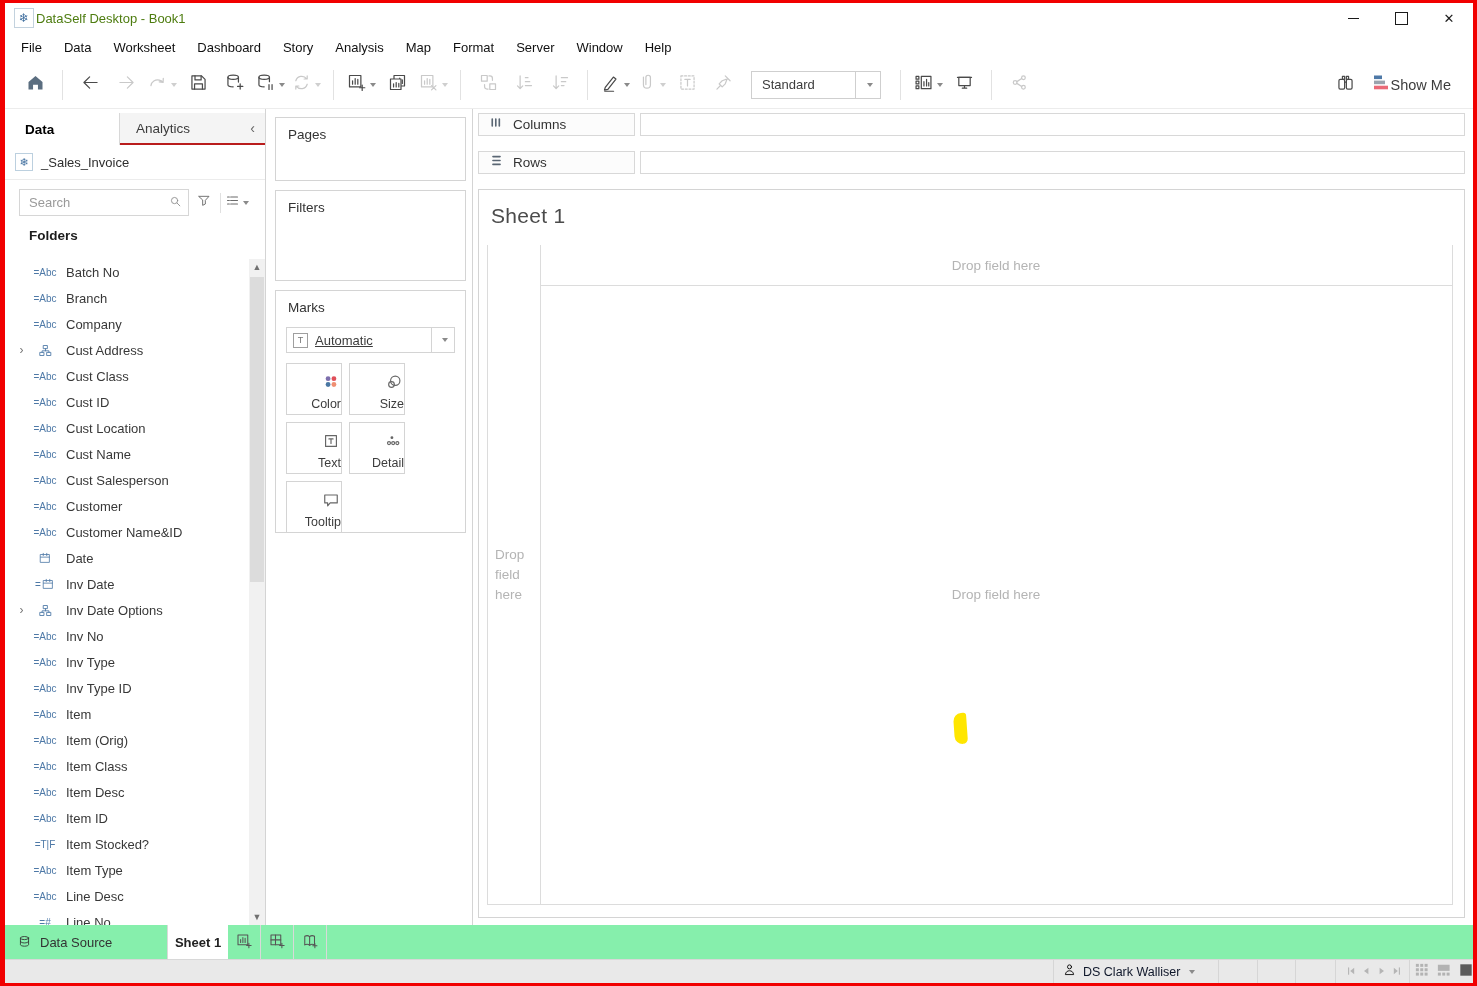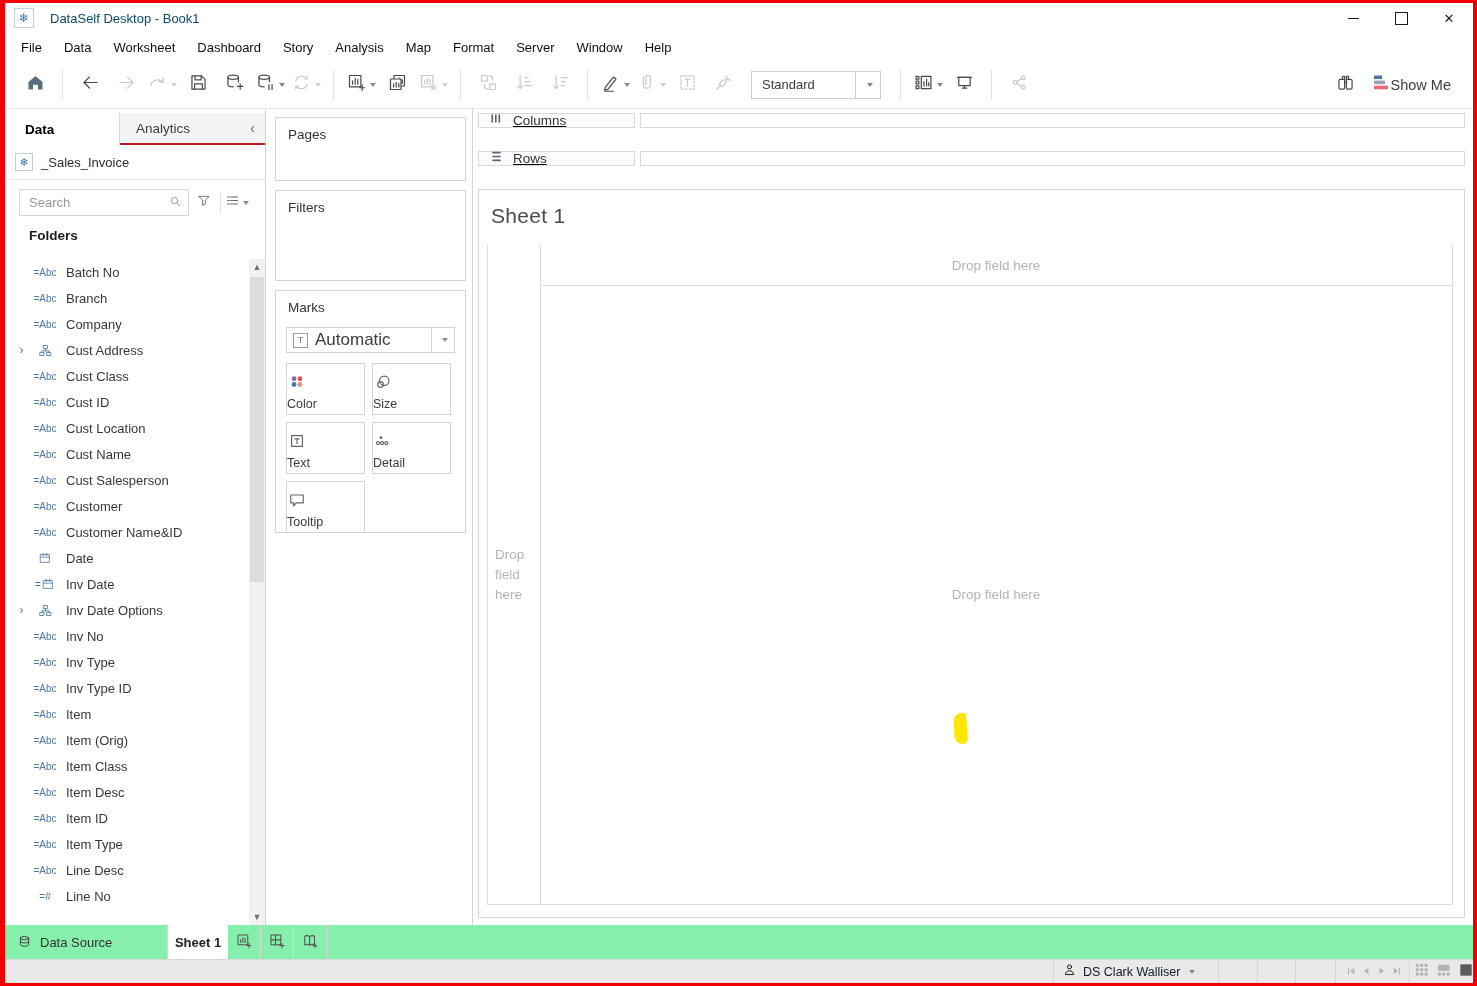--- a/index.html
+++ b/index.html
@@ -10,7 +10,7 @@
   .titlebar{position:absolute;left:0;top:0;right:0;height:30px;display:flex;align-items:center;background:#fff;}
   .app-icon{width:18px;height:18px;margin-left:9px;border:1px solid #c3d2de;display:flex;align-items:center;justify-content:center;
     color:#3f6e9e;font-size:12px;line-height:1;}
-  .title-text{margin-left:16px;font-size:13px;color:#0c4a6e;}
+  .title-text{margin-left:2px;font-size:13px;color:#4d7c0f;}
   .win-controls{margin-left:auto;display:flex;height:100%;}
   .win-btn{width:48px;height:100%;display:flex;align-items:center;justify-content:center;}
   .min-glyph{width:11px;border-top:1.5px solid #1a1a1a;}

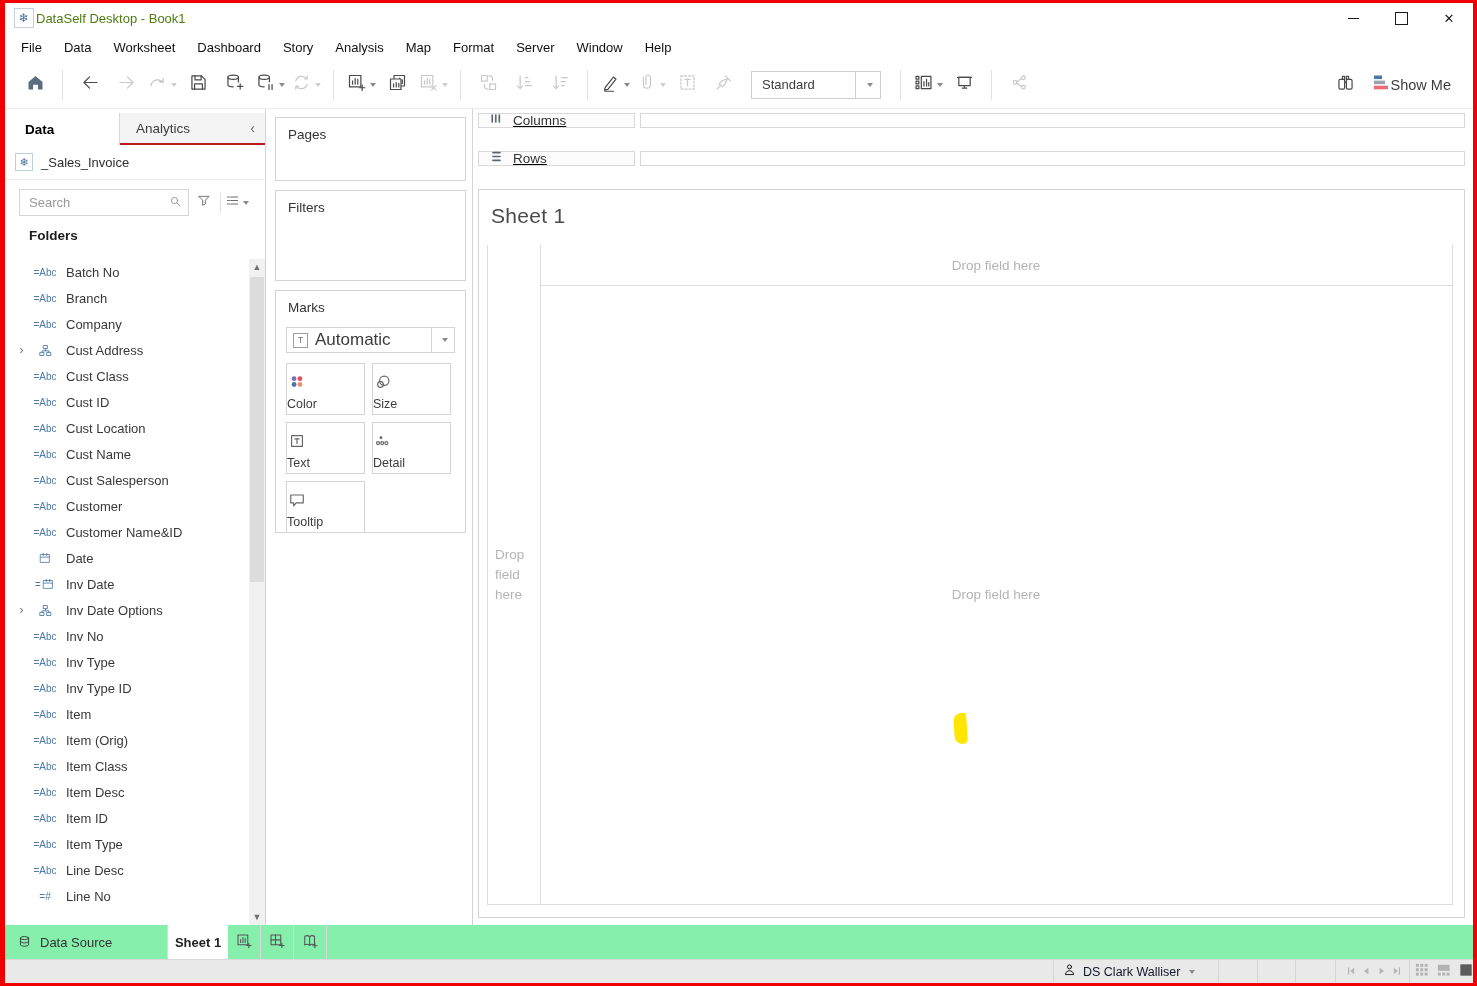--- a/index.html
+++ b/index.html
@@ -74,7 +74,7 @@
   .mark-btn{width:79px;height:52px;border:1px solid #d4d4d4;display:flex;flex-direction:column;align-items:flex-start;justify-content:flex-end;padding-bottom:3px;box-sizing:border-box;color:#666;}
   .mark-btn .mb-label{font-size:12.5px;color:#3c3c3c;margin-top:1px;}
   
-  .shelf{position:absolute;left:473px;right:8px;height:15px;display:flex;gap:5px;text-decoration:underline;}
+  .shelf{position:absolute;left:473px;right:8px;height:23px;display:flex;gap:5px;}
   .shelf-columns{top:110px;}
   .shelf-rows{top:148px;}
   .shelf-label{width:157px;border:1px solid #d8d8d8;background:#fcfcfc;display:flex;align-items:center;padding-left:9px;gap:8px;box-sizing:border-box;color:#5a6673;}

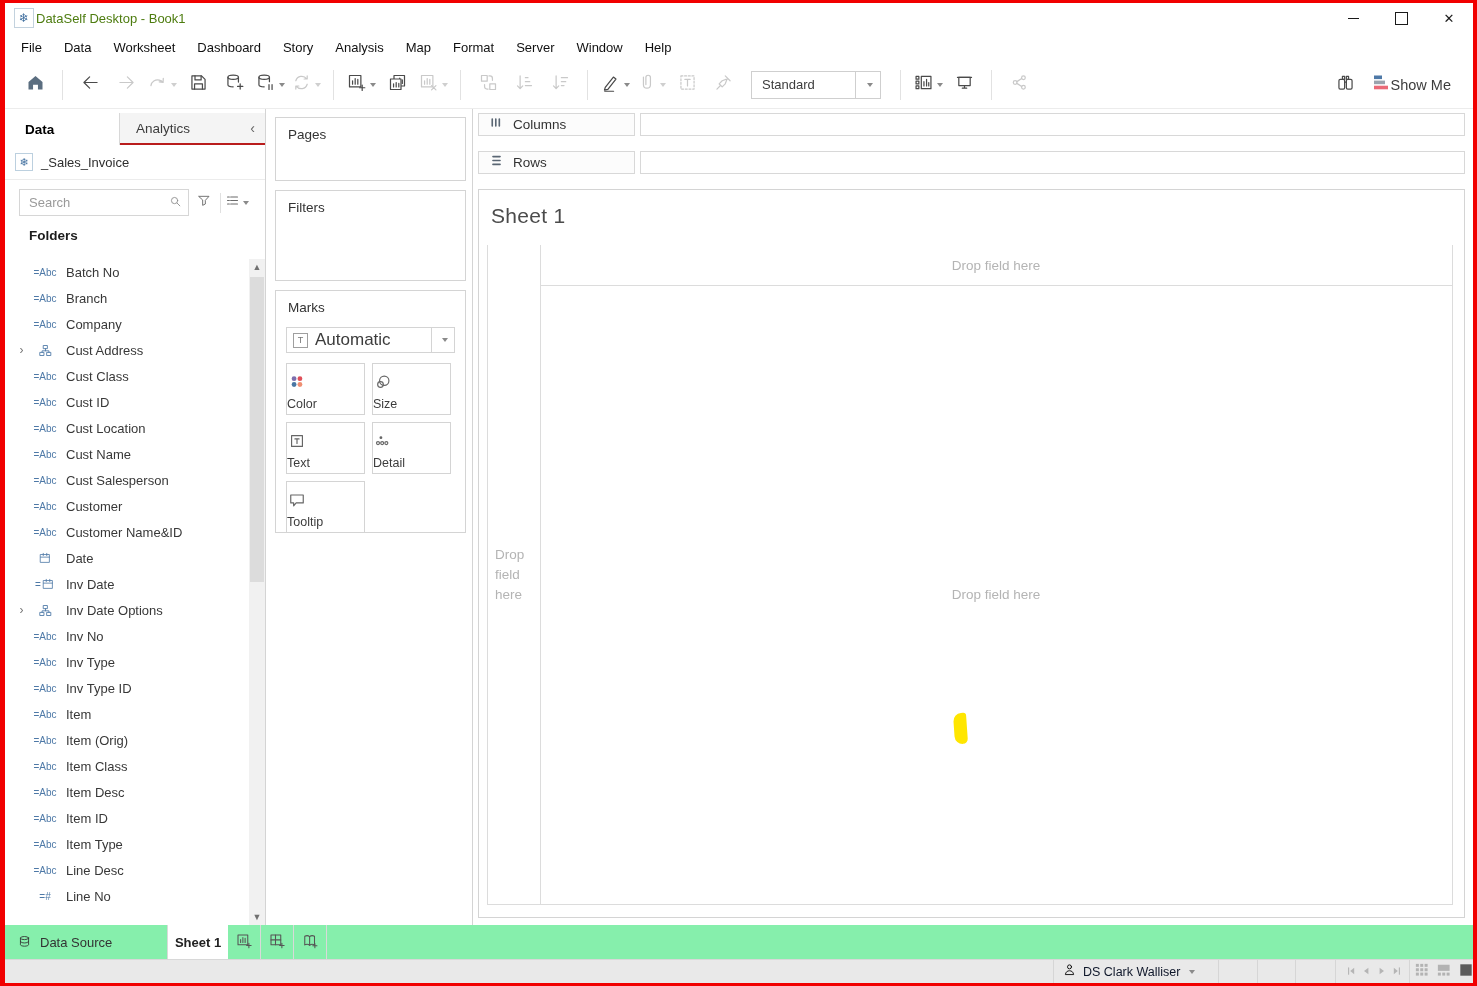--- a/index.html
+++ b/index.html
@@ -68,7 +68,7 @@
   .card-marks{top:181px;height:241px;}
   .marks-dd{margin:12px 10px 0 10px;height:24px;border:1px solid #d4d4d4;display:flex;align-items:center;}
   .marks-dd .ticon{width:13px;height:13px;border:1px solid #9f9f9f;color:#777;font-size:9px;display:flex;align-items:center;justify-content:center;margin-left:6px;}
-  .marks-dd .dd-label{flex:1;font-size:17px;color:#3c3c3c;margin-left:7px;}
+  .marks-dd .dd-label{flex:1;font-size:13px;color:#3c3c3c;margin-left:7px;text-decoration:underline;}
   .marks-dd .dd-btn{width:22px;height:100%;border-left:1px solid #d4d4d4;display:flex;align-items:center;justify-content:center;}
   .marks-grid{display:flex;flex-wrap:wrap;gap:7px;margin:10px 10px 0 10px;}
   .mark-btn{width:79px;height:52px;border:1px solid #d4d4d4;display:flex;flex-direction:column;align-items:flex-start;justify-content:flex-end;padding-bottom:3px;box-sizing:border-box;color:#666;}

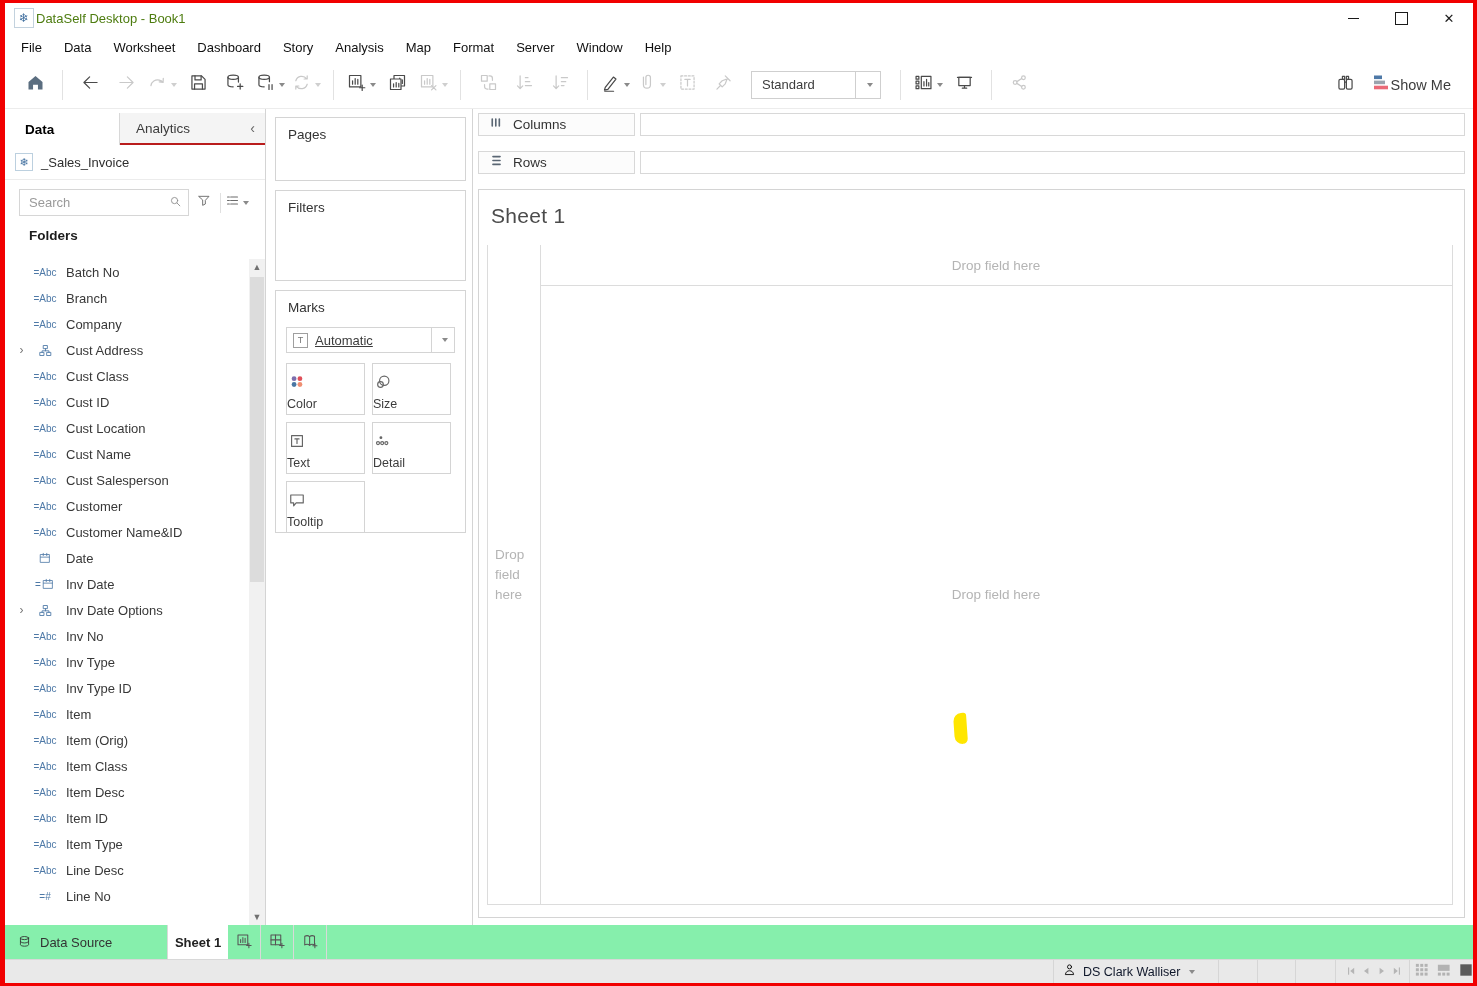--- a/index.html
+++ b/index.html
@@ -71,7 +71,7 @@
   .marks-dd .dd-label{flex:1;font-size:13px;color:#3c3c3c;margin-left:7px;text-decoration:underline;}
   .marks-dd .dd-btn{width:22px;height:100%;border-left:1px solid #d4d4d4;display:flex;align-items:center;justify-content:center;}
   .marks-grid{display:flex;flex-wrap:wrap;gap:7px;margin:10px 10px 0 10px;}
-  .mark-btn{width:79px;height:52px;border:1px solid #d4d4d4;display:flex;flex-direction:column;align-items:flex-start;justify-content:flex-end;padding-bottom:3px;box-sizing:border-box;color:#666;}
+  .mark-btn{width:56px;height:52px;border:1px solid #d4d4d4;display:flex;flex-direction:column;align-items:flex-end;justify-content:flex-end;padding-bottom:3px;box-sizing:border-box;color:#666;}
   .mark-btn .mb-label{font-size:12.5px;color:#3c3c3c;margin-top:1px;}
   
   .shelf{position:absolute;left:473px;right:8px;height:23px;display:flex;gap:5px;}

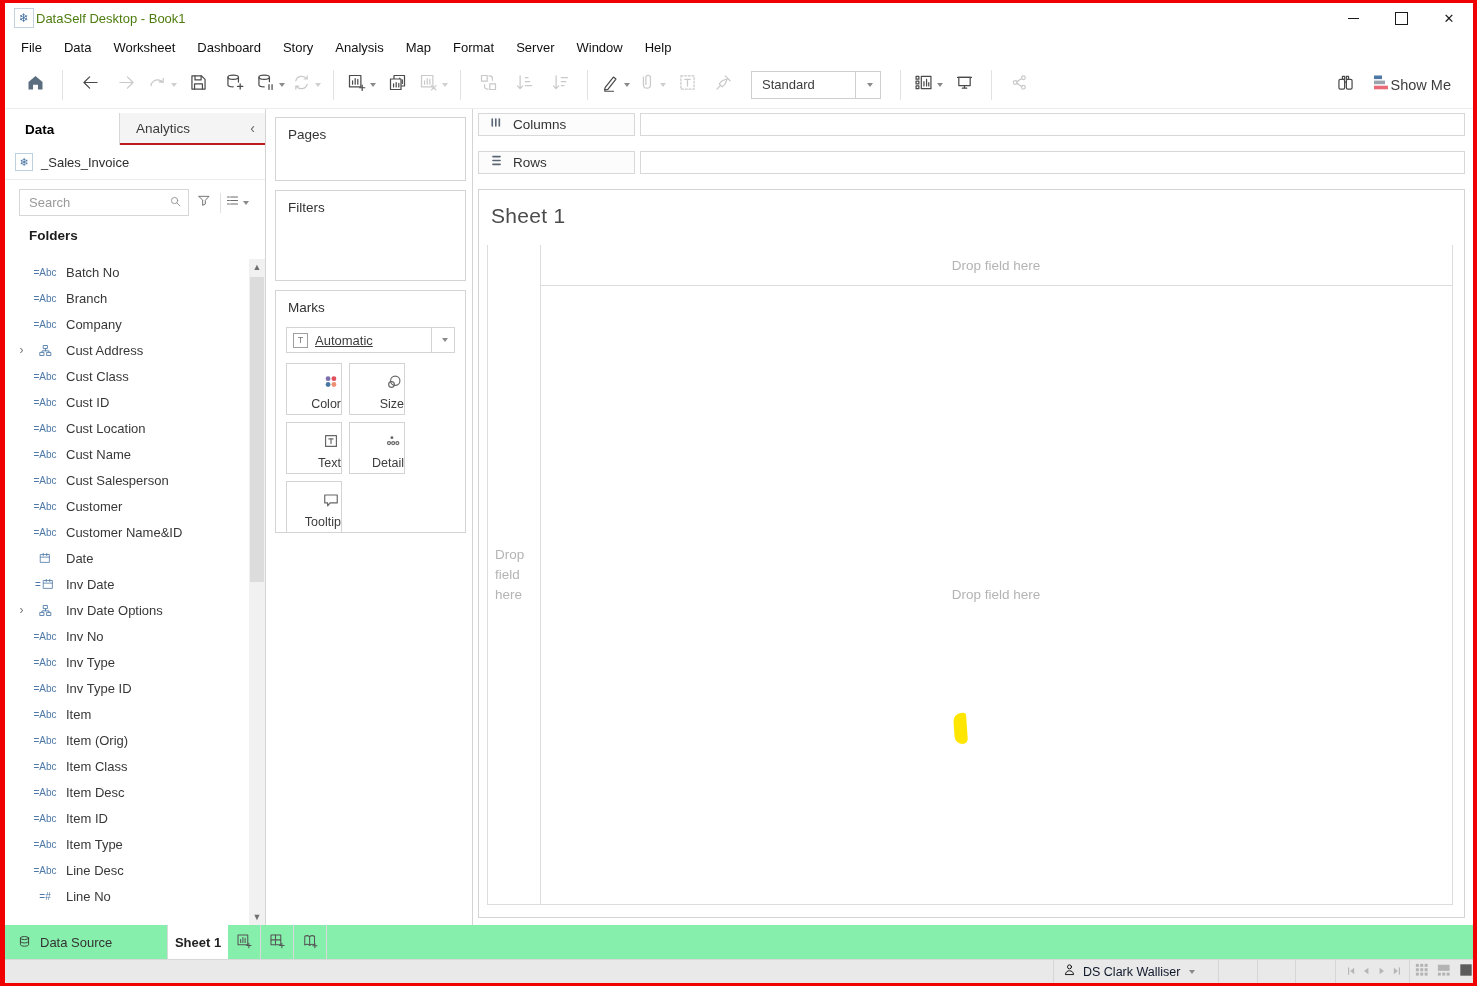--- a/index.html
+++ b/index.html
@@ -522,6 +522,13 @@
             <span class="txt">=Abc</span>
           </span>
           <span class="f-label">Item ID</span>
+        </div>
+        <div class="field-row">
+          <span class="f-chevron"></span>
+          <span class="f-icon">
+            <span class="txt">=T|F</span>
+          </span>
+          <span class="f-label">Item Stocked?</span>
         </div>
         <div class="field-row">
           <span class="f-chevron"></span>

